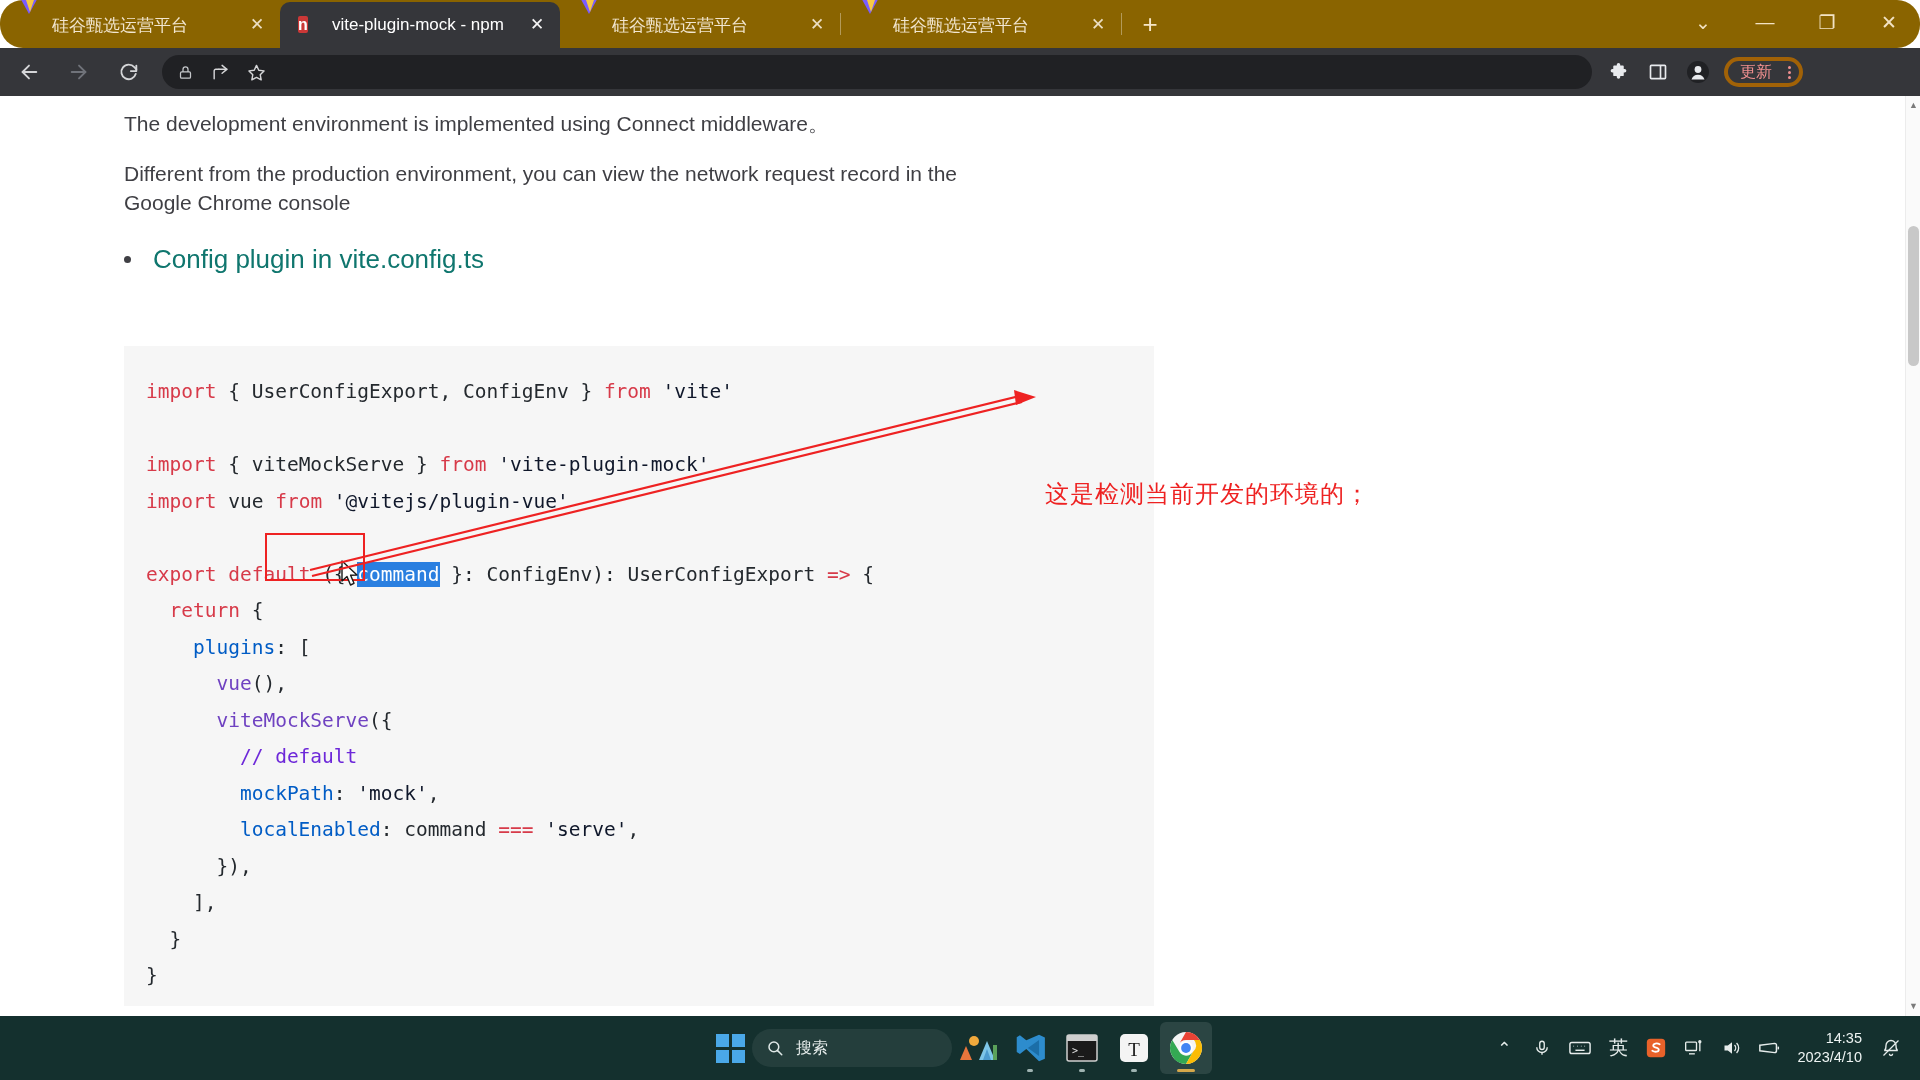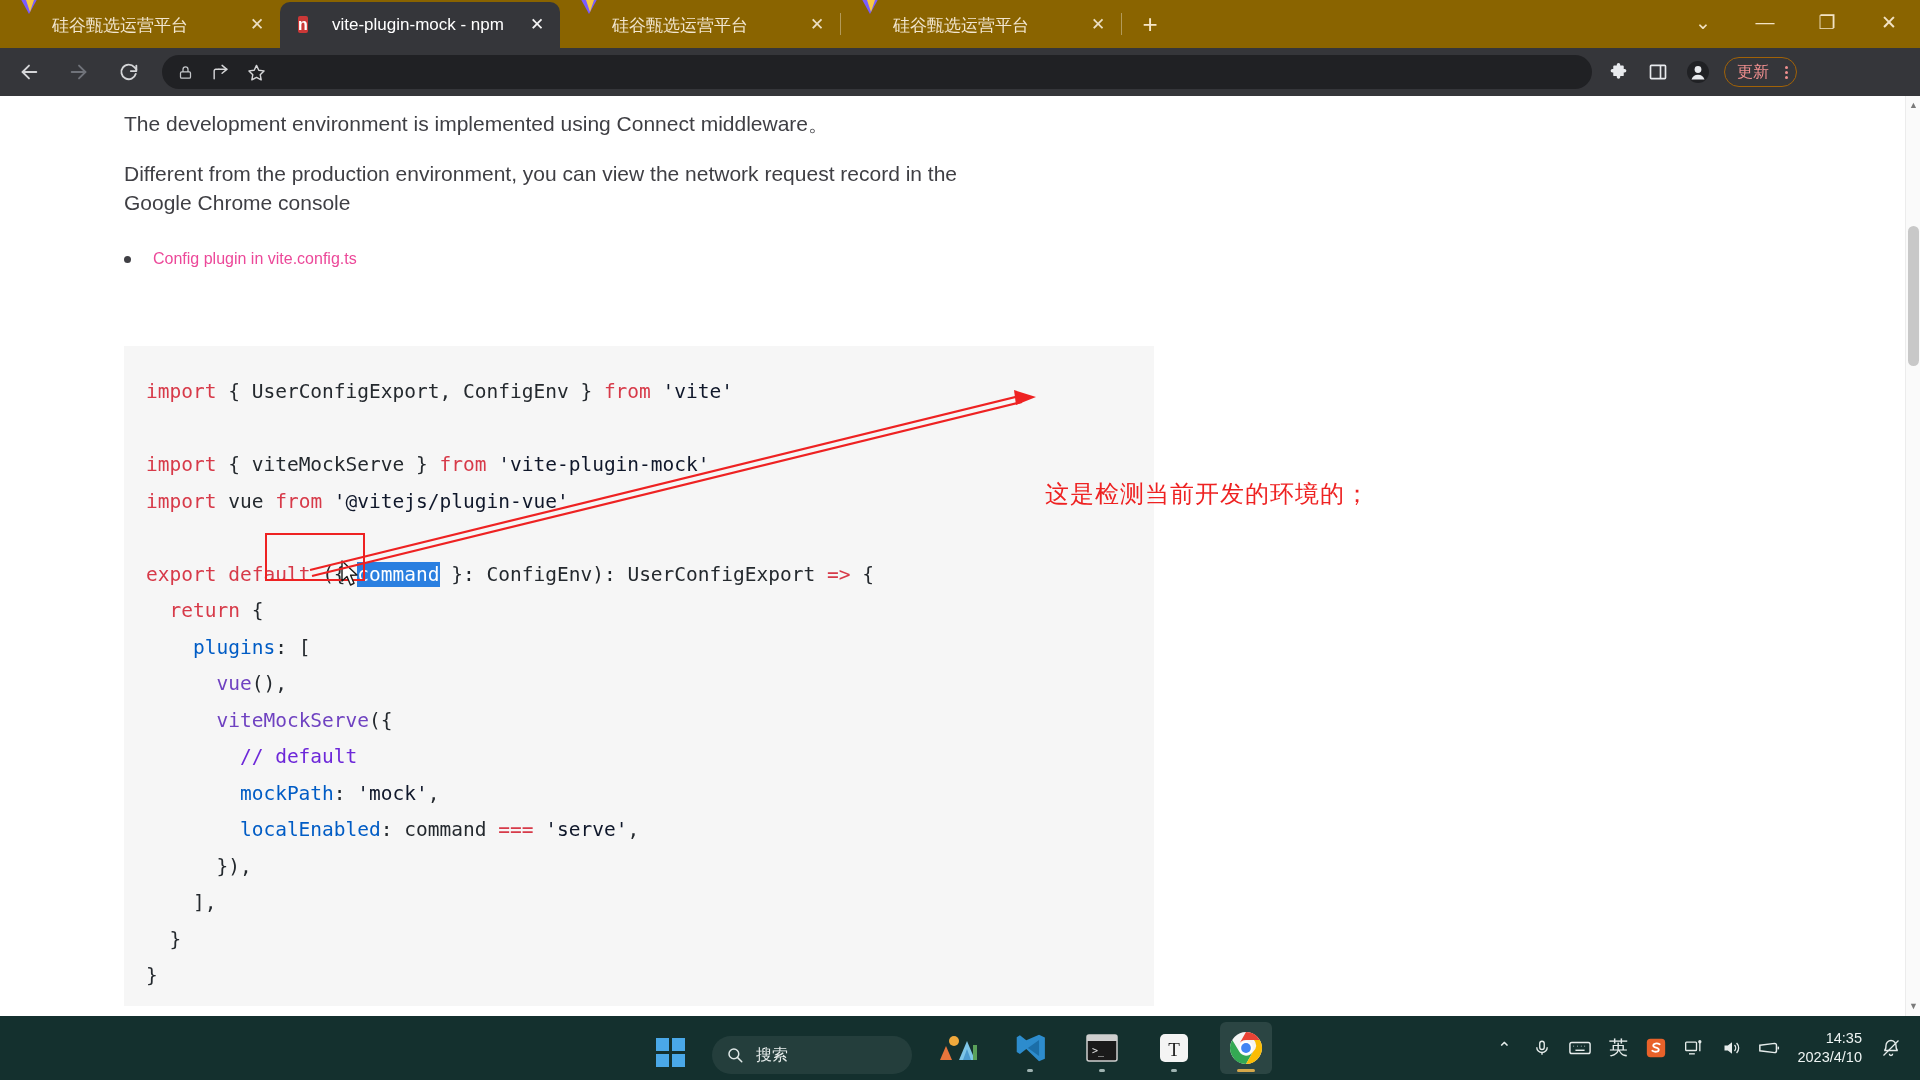--- a/index.html
+++ b/index.html
@@ -15,7 +15,7 @@
   .tabstrip {
     position: absolute; left: 0; top: 0; width: 1920px; height: 48px;
     background: #8a6400;
-    display: flex; align-items: flex-end;
+    display: flex; align-items: flex-end; border-radius: 23px;
   }
   .tab {
     position: relative;

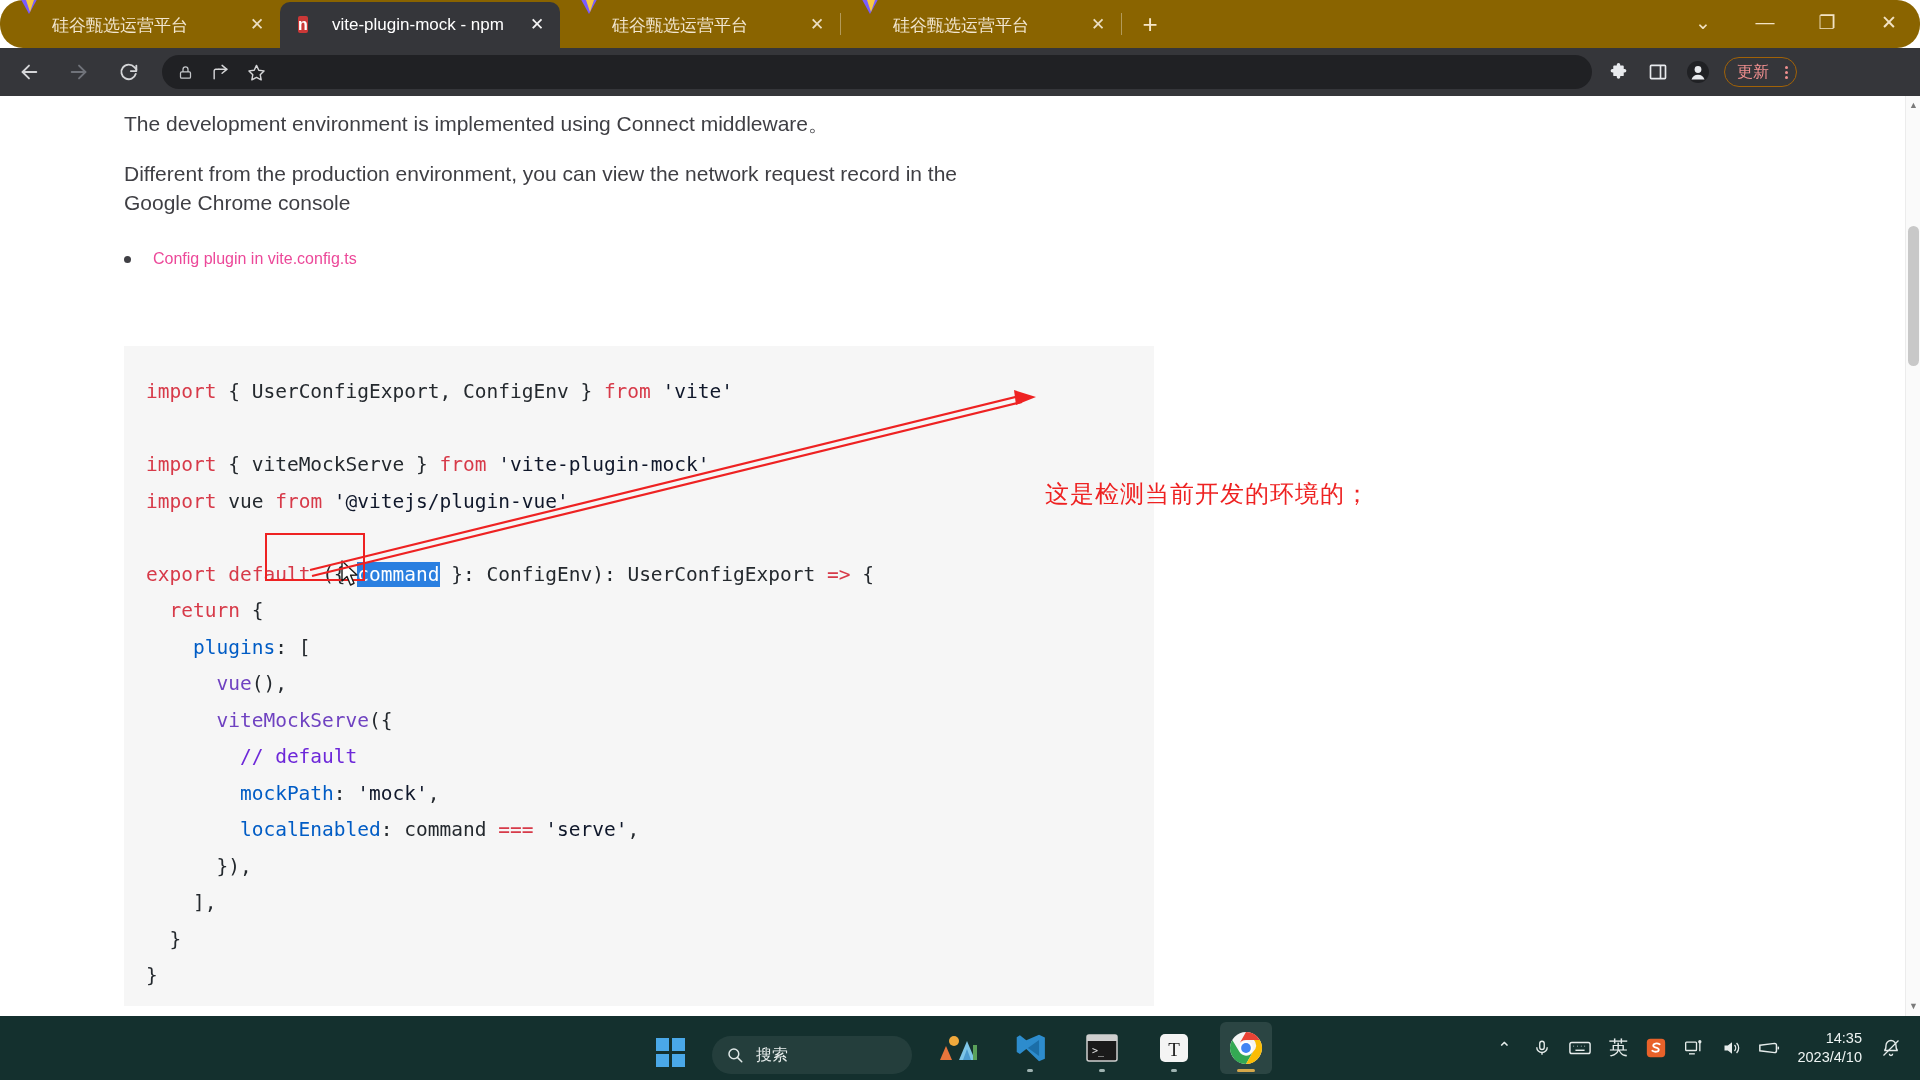--- a/index.html
+++ b/index.html
@@ -108,7 +108,7 @@
   .tb-right { display: flex; align-items: center; margin-left: 8px; gap: 4px; }
   .tb-ic { width: 36px; height: 36px; display: flex; align-items: center; justify-content: center; color: #e8eaed; }
   .update-pill {
-    height: 30px; border: 1px solid #a16207; border-radius: 15px;
+    height: 30px; border: 4px solid #a16207; border-radius: 15px;
     display: flex; align-items: center; gap: 16px; padding: 0 8px 0 12px;
     color: #f08f8f; font-size: 16px; margin-left: 4px;
   }

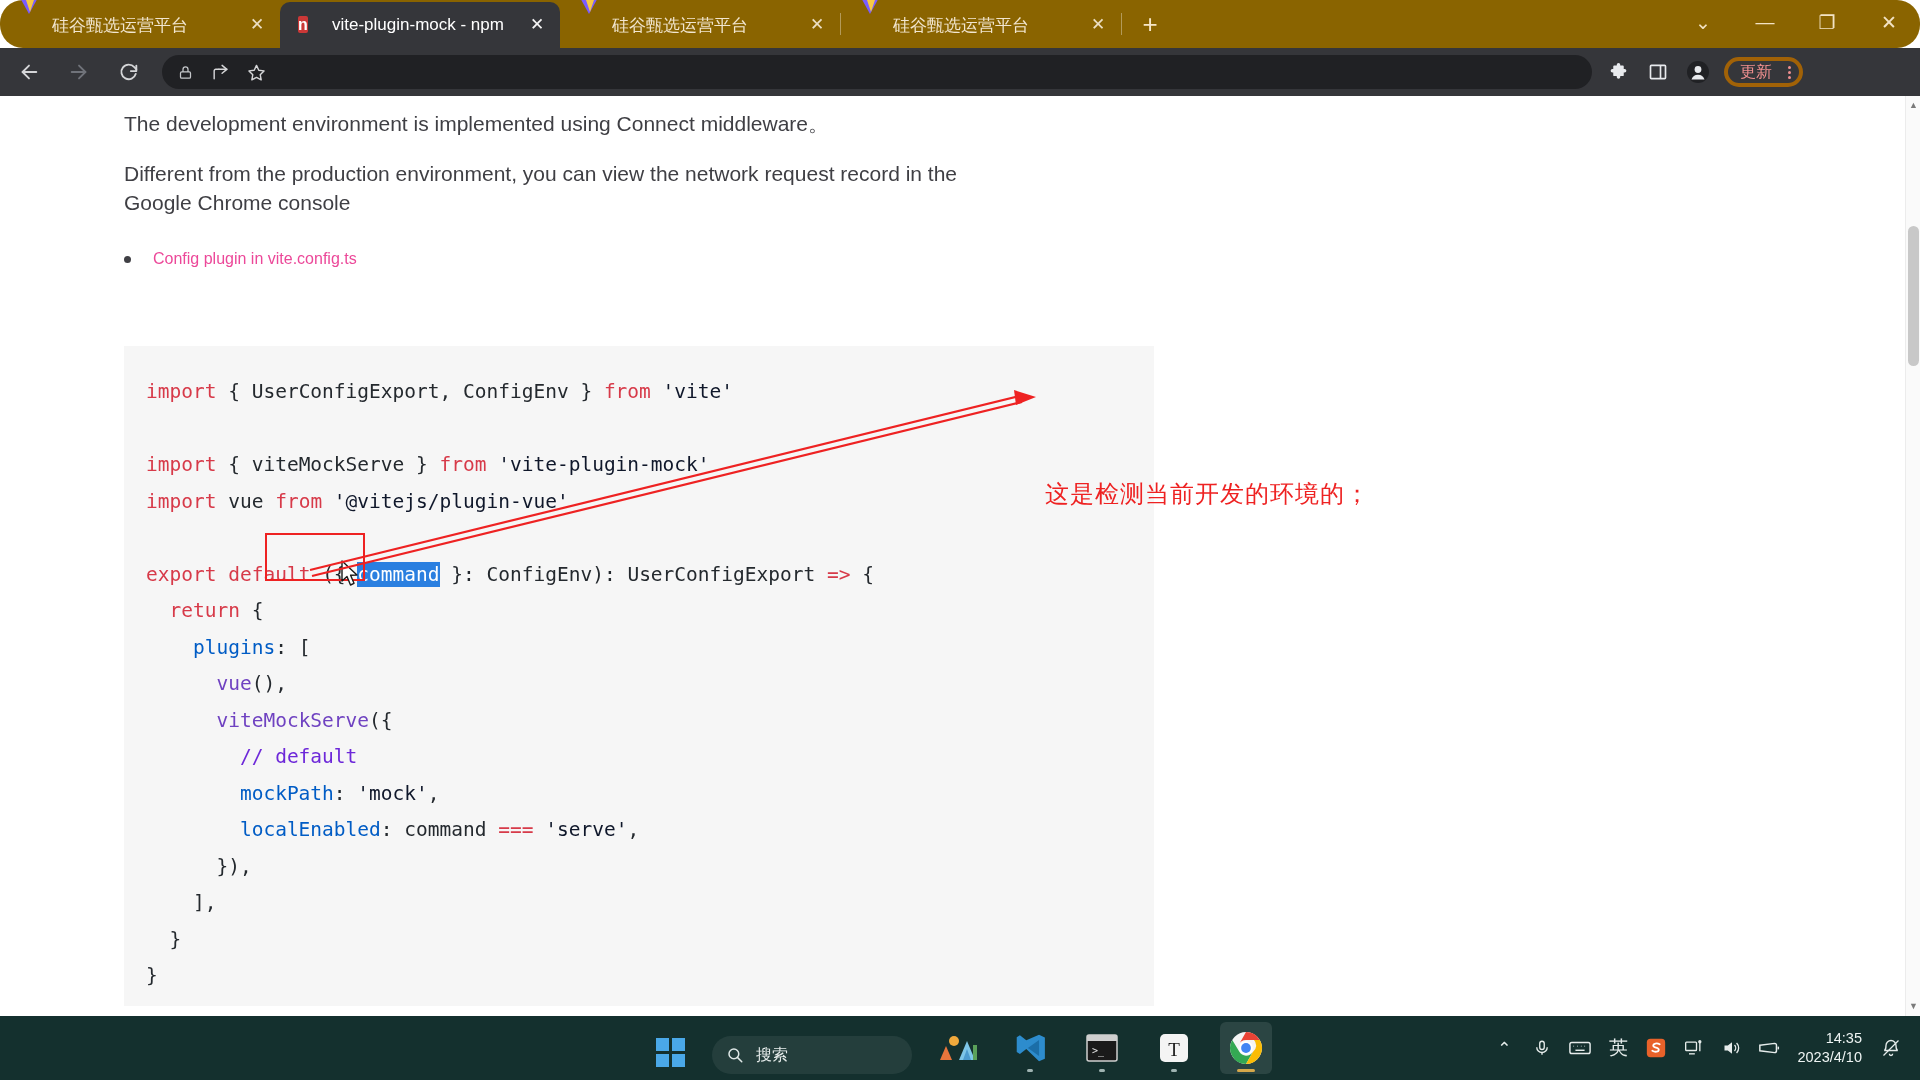--- a/index.html
+++ b/index.html
@@ -131,7 +131,7 @@
     width: 7px; height: 7px; background: #3f3f44; border-radius: 50%;
     margin: 14px 22px 0 0; flex: 0 0 7px;
   }
-  .bullet-text { font-size: 16px; line-height: 34px; color: #ec4899; }
+  .bullet-text { font-size: 26px; line-height: 34px; color: #0f766e; }
 
   .codeblock {
     position: absolute; left: 124px; top: 250px;

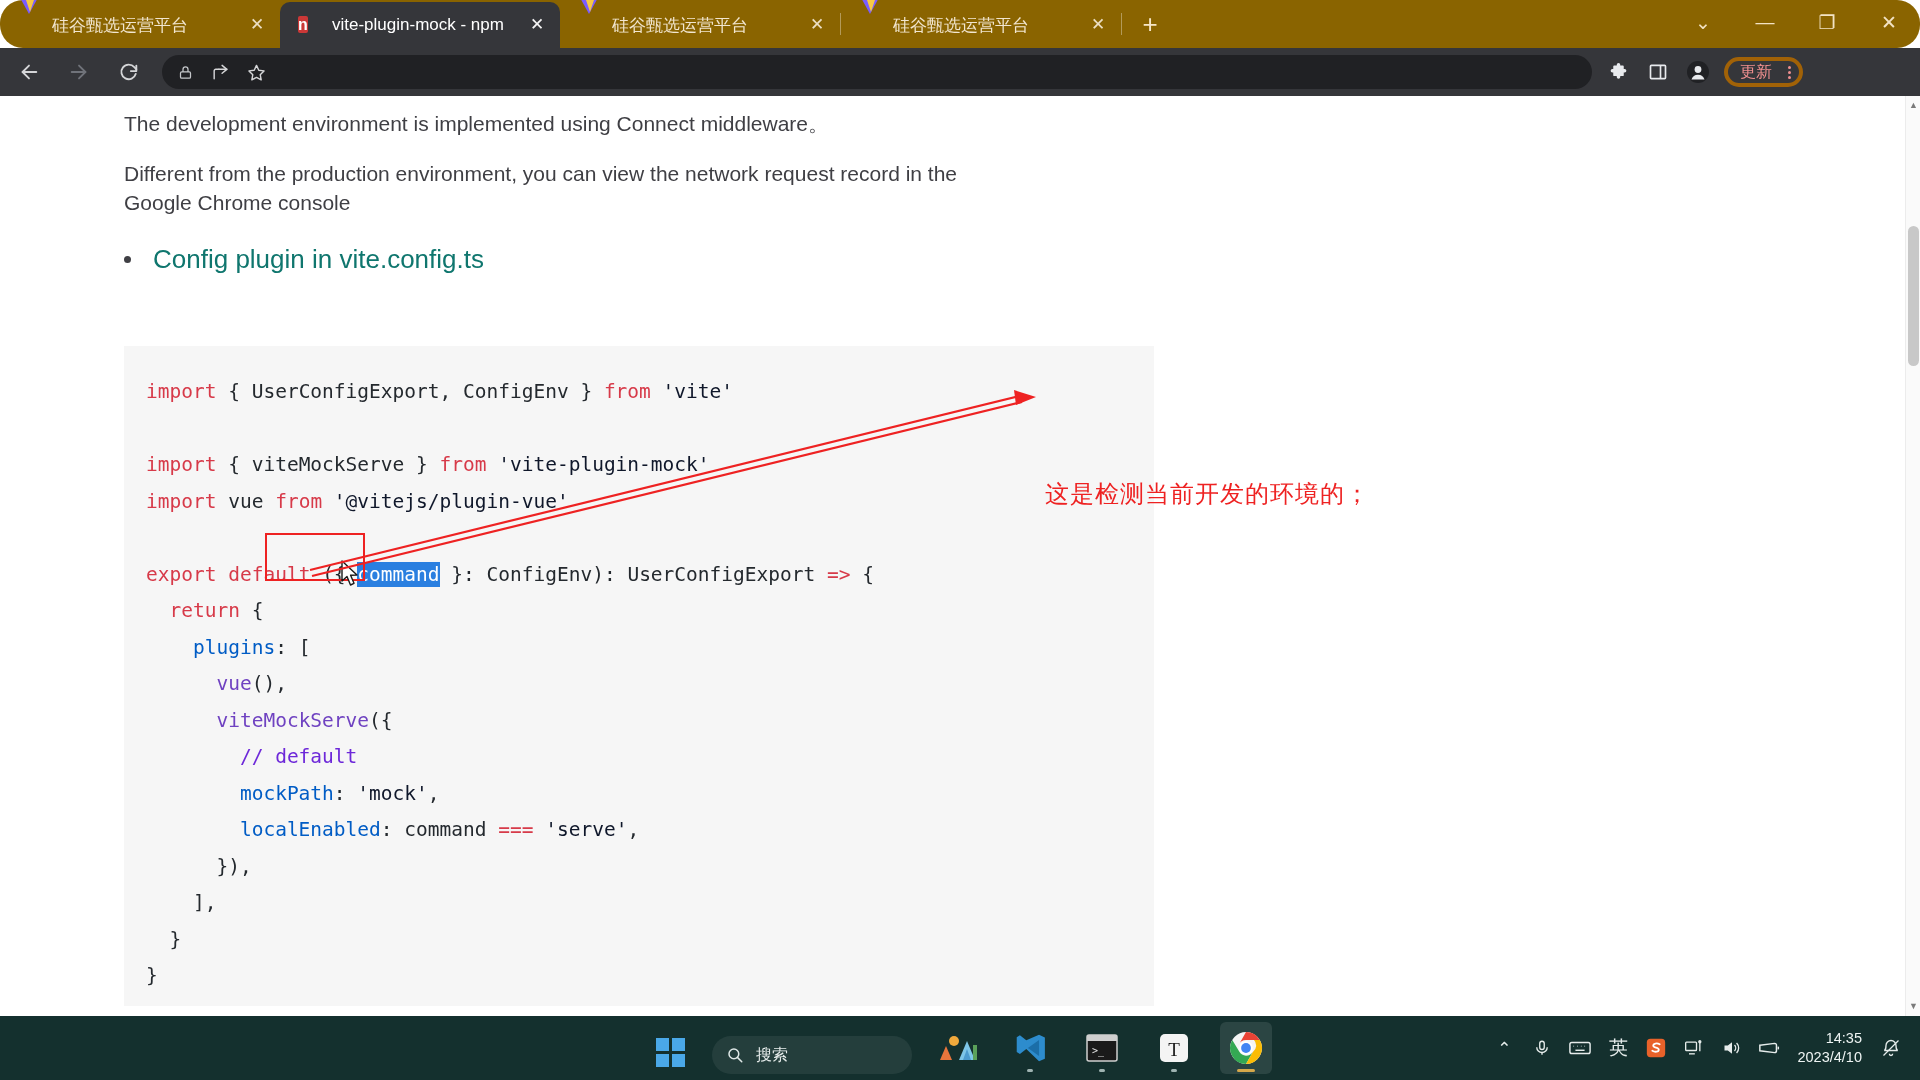--- a/index.html
+++ b/index.html
@@ -193,7 +193,7 @@
   }
   .tb-center {
     position: absolute; left: 50%; transform: translateX(-50%);
-    display: flex; align-items: flex-end; gap: 20px;
+    display: flex; align-items: center; gap: 0;
   }
   .start-btn { width: 44px; height: 44px; display: flex; align-items: center; justify-content: center; }
   .winlogo { display: grid; grid-template-columns: 13px 13px; grid-template-rows: 13px 13px; gap: 3px; }

